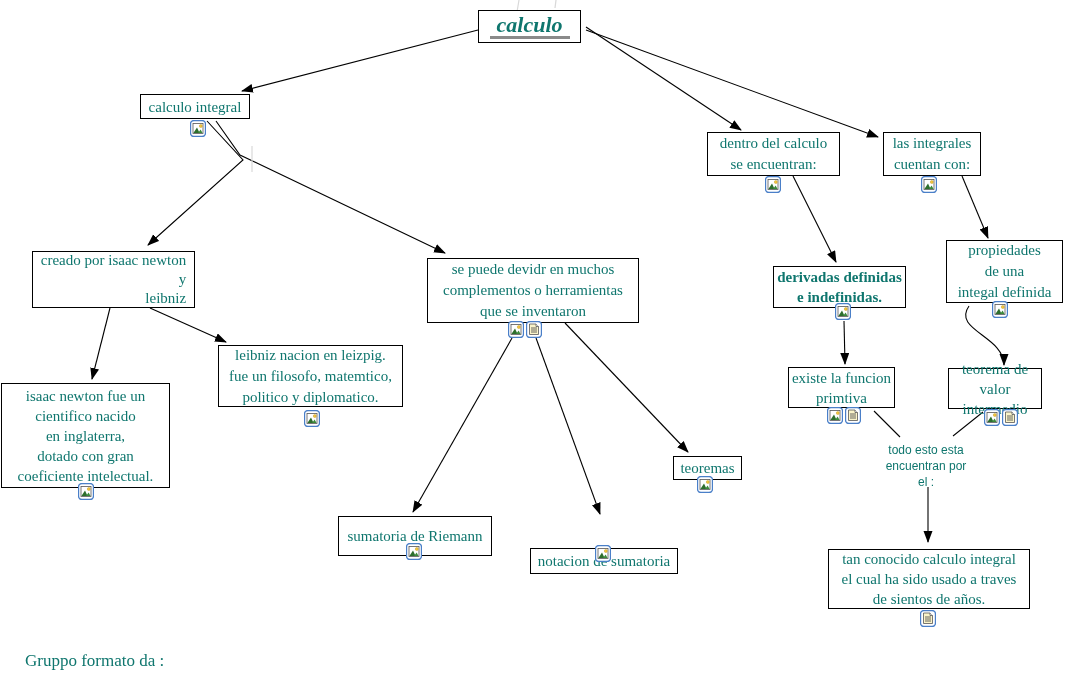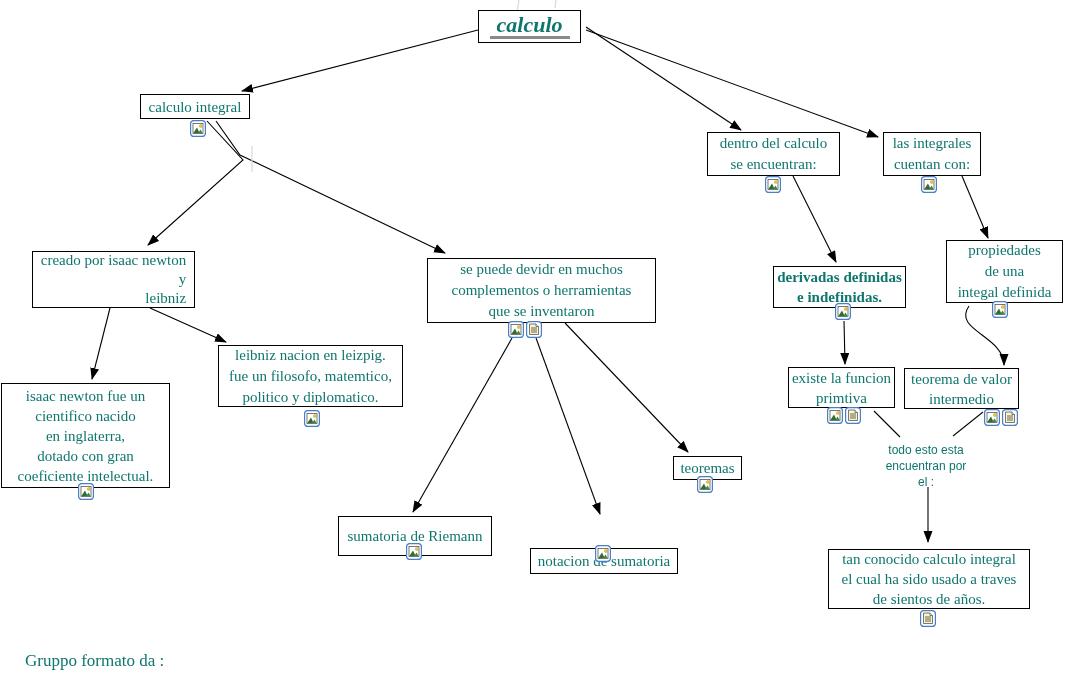--- a/index.html
+++ b/index.html
@@ -92,7 +92,7 @@
 politico y diplomatico.</span>
   </div>
 
-  <div class="node" style="left:427px;top:258px;width:229px;height:65px;line-height:21px;">
+  <div class="node" style="left:427px;top:258px;width:212px;height:65px;line-height:21px;">
     <span>se puede devidr en muchos
 complementos o herramientas
 que se inventaron</span>

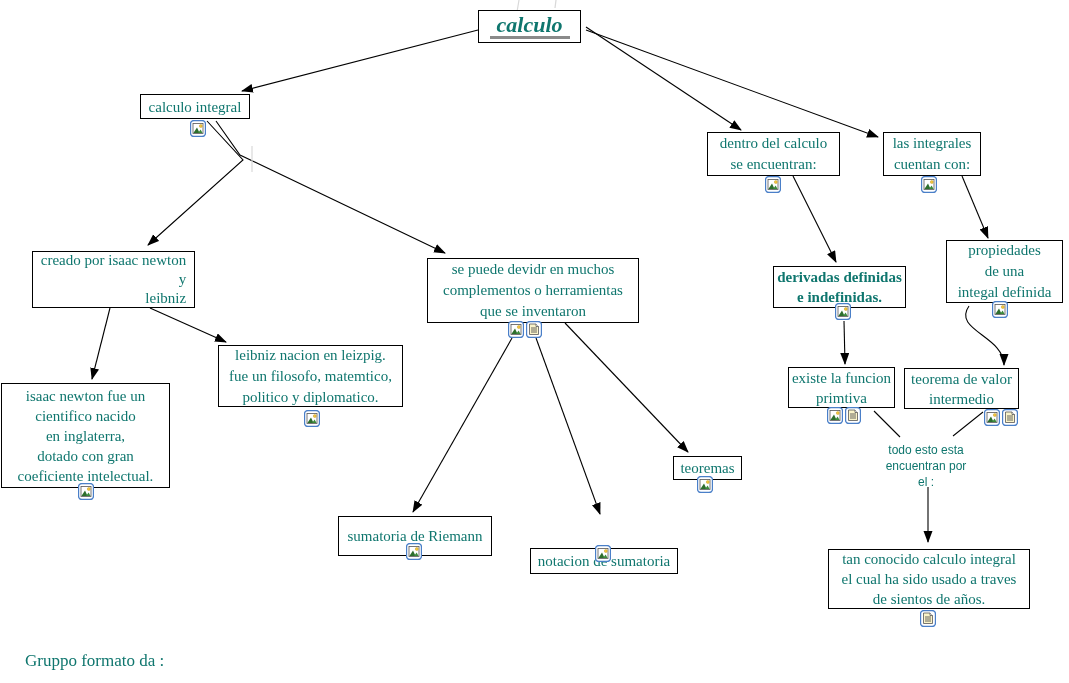--- a/index.html
+++ b/index.html
@@ -126,7 +126,7 @@
 integal definida</span>
   </div>
 
-  <div class="node" style="left:904px;top:368px;width:115px;height:41px;align-items:center;">
+  <div class="node" style="left:948px;top:368px;width:94px;height:41px;align-items:center;">
     <span>teorema de valor
 intermedio</span>
   </div>

